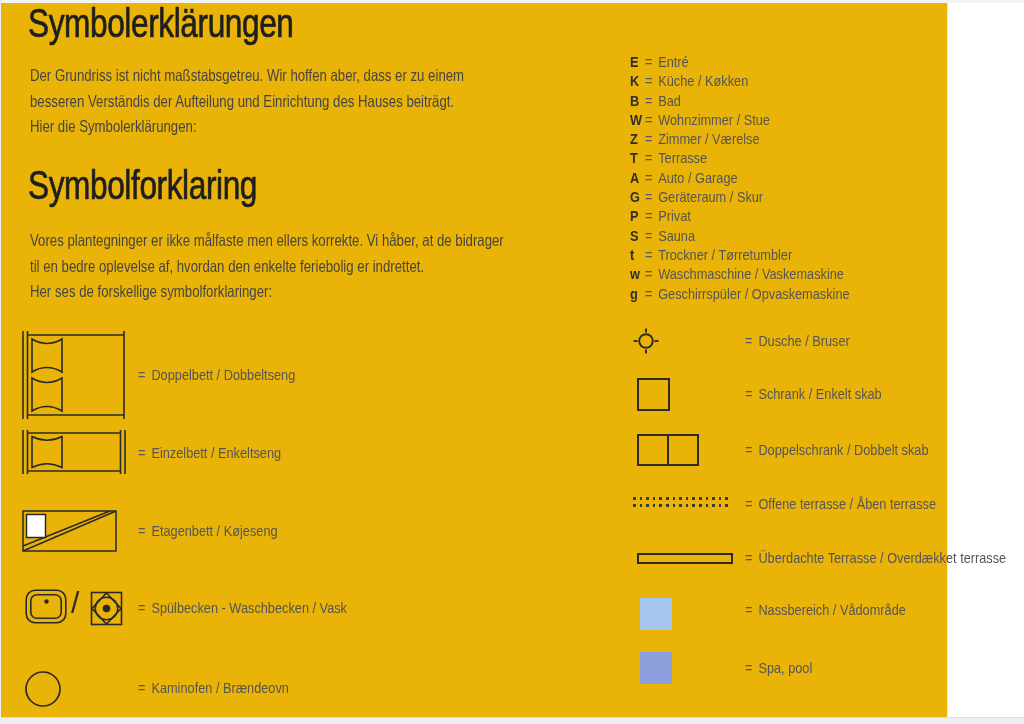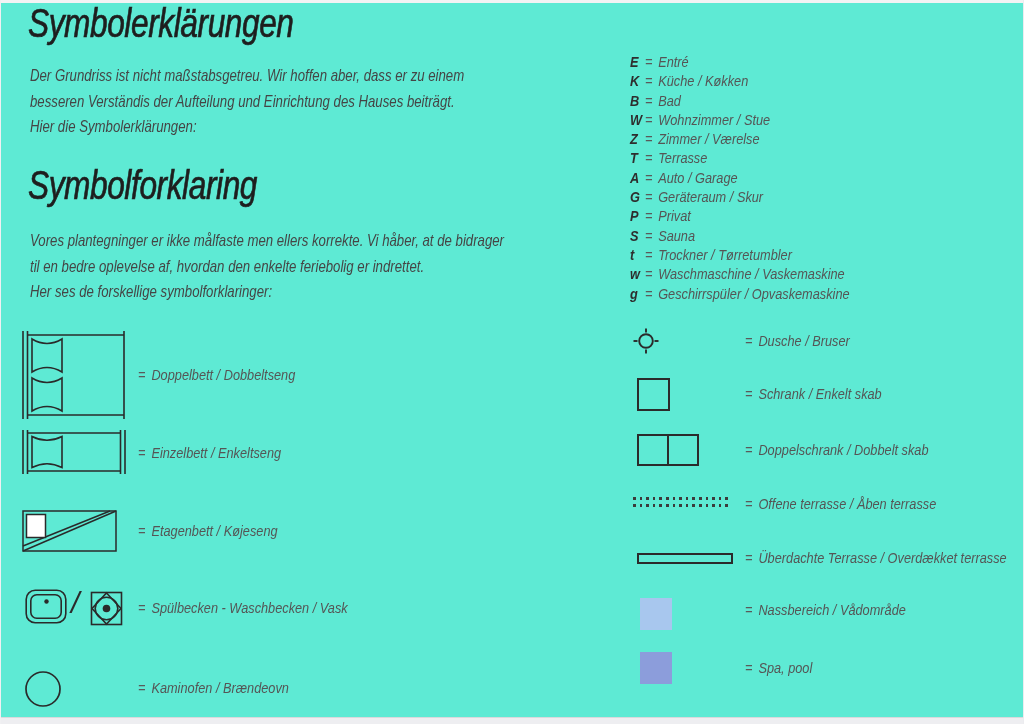--- a/index.html
+++ b/index.html
@@ -4,7 +4,7 @@
 <style>
   html,body{margin:0;padding:0;}
   body{width:1024px;height:724px;background:#ffffff;font-family:"Liberation Sans",sans-serif;overflow:hidden;}
-  .page{position:relative;width:1024px;height:724px;background:#5eead4;font-style:italic;}
+  .page{position:relative;width:948px;height:724px;background:#eab308;}
   .edge-top{position:absolute;left:0;top:0;width:1024px;height:3px;background:#f3f3f4;}
   .edge-bottom{position:absolute;left:0;bottom:0;width:1024px;height:6px;background:#eeeef1;border-top:1px solid #d9d9dc;}
   .edge-left{position:absolute;left:0;top:0;bottom:0;width:1px;background:#f0f0f2;}

